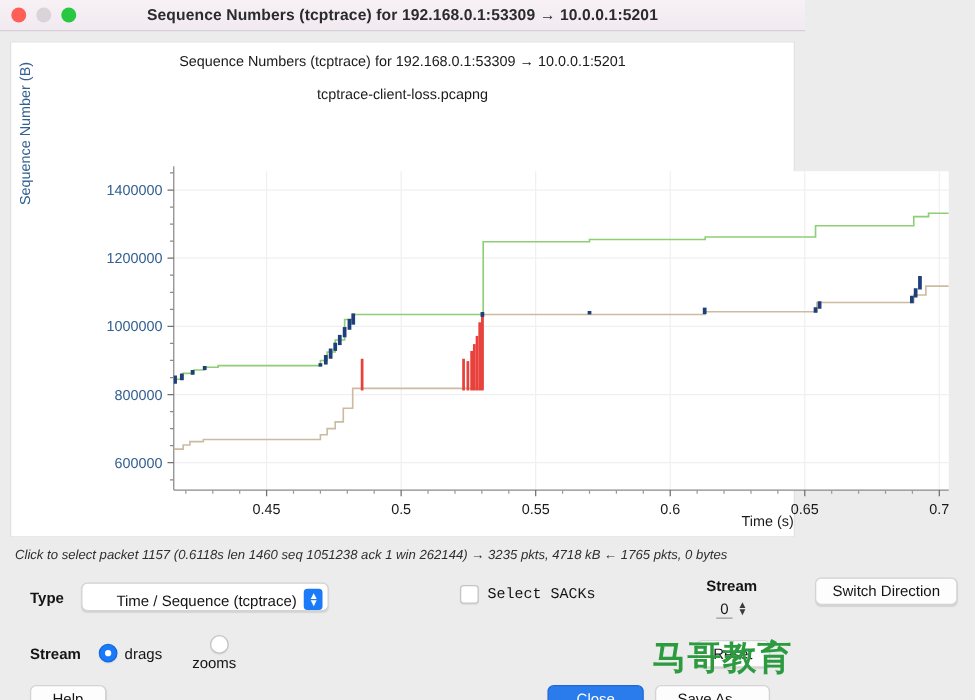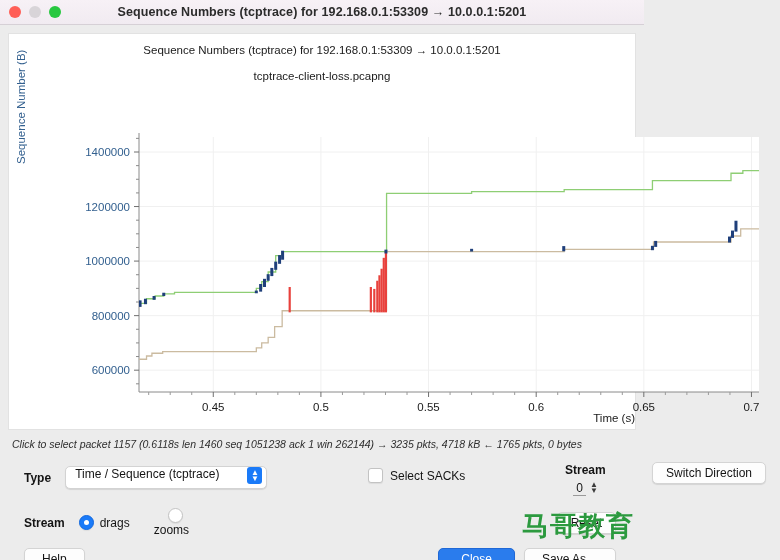--- a/index.html
+++ b/index.html
@@ -158,12 +158,11 @@
     border-radius: 5px;
     box-shadow: 0 1px 1px rgba(0,0,0,0.10);
     display: inline-flex;
-    align-items: flex-start;
-    padding: 0 4px 0 9px;
+    align-items: flex-end;
+    padding: 0 4px 0 27px;
     font-size: 12px;
     color: #141414;
     cursor: default;
-    gap: 22px;
   }
   .combo-arrows {
     width: 15px; height: 17px;

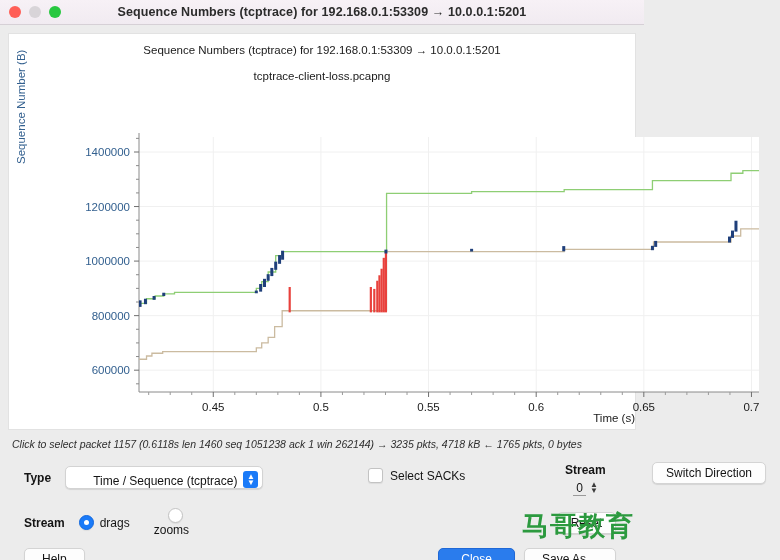--- a/index.html
+++ b/index.html
@@ -182,6 +182,7 @@
     display: inline-flex;
     align-items: center;
     cursor: default;
+    font-family: Liberation Mono, monospace;
   }
   .checkbox {
     width: 13px; height: 13px;

